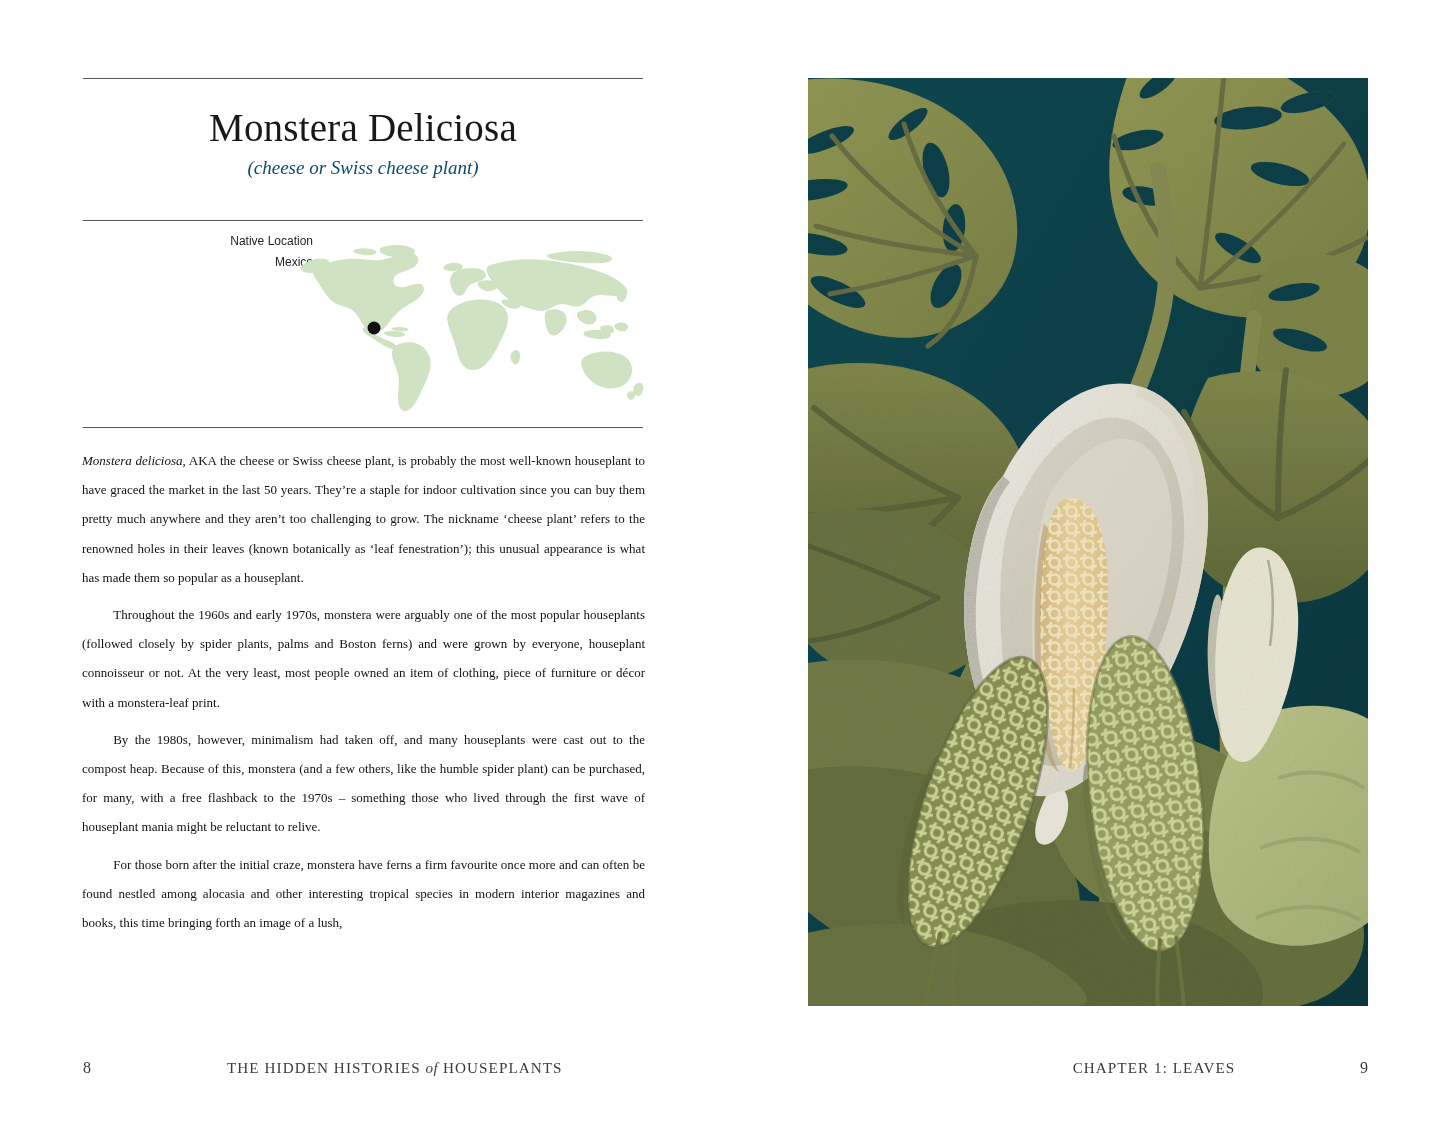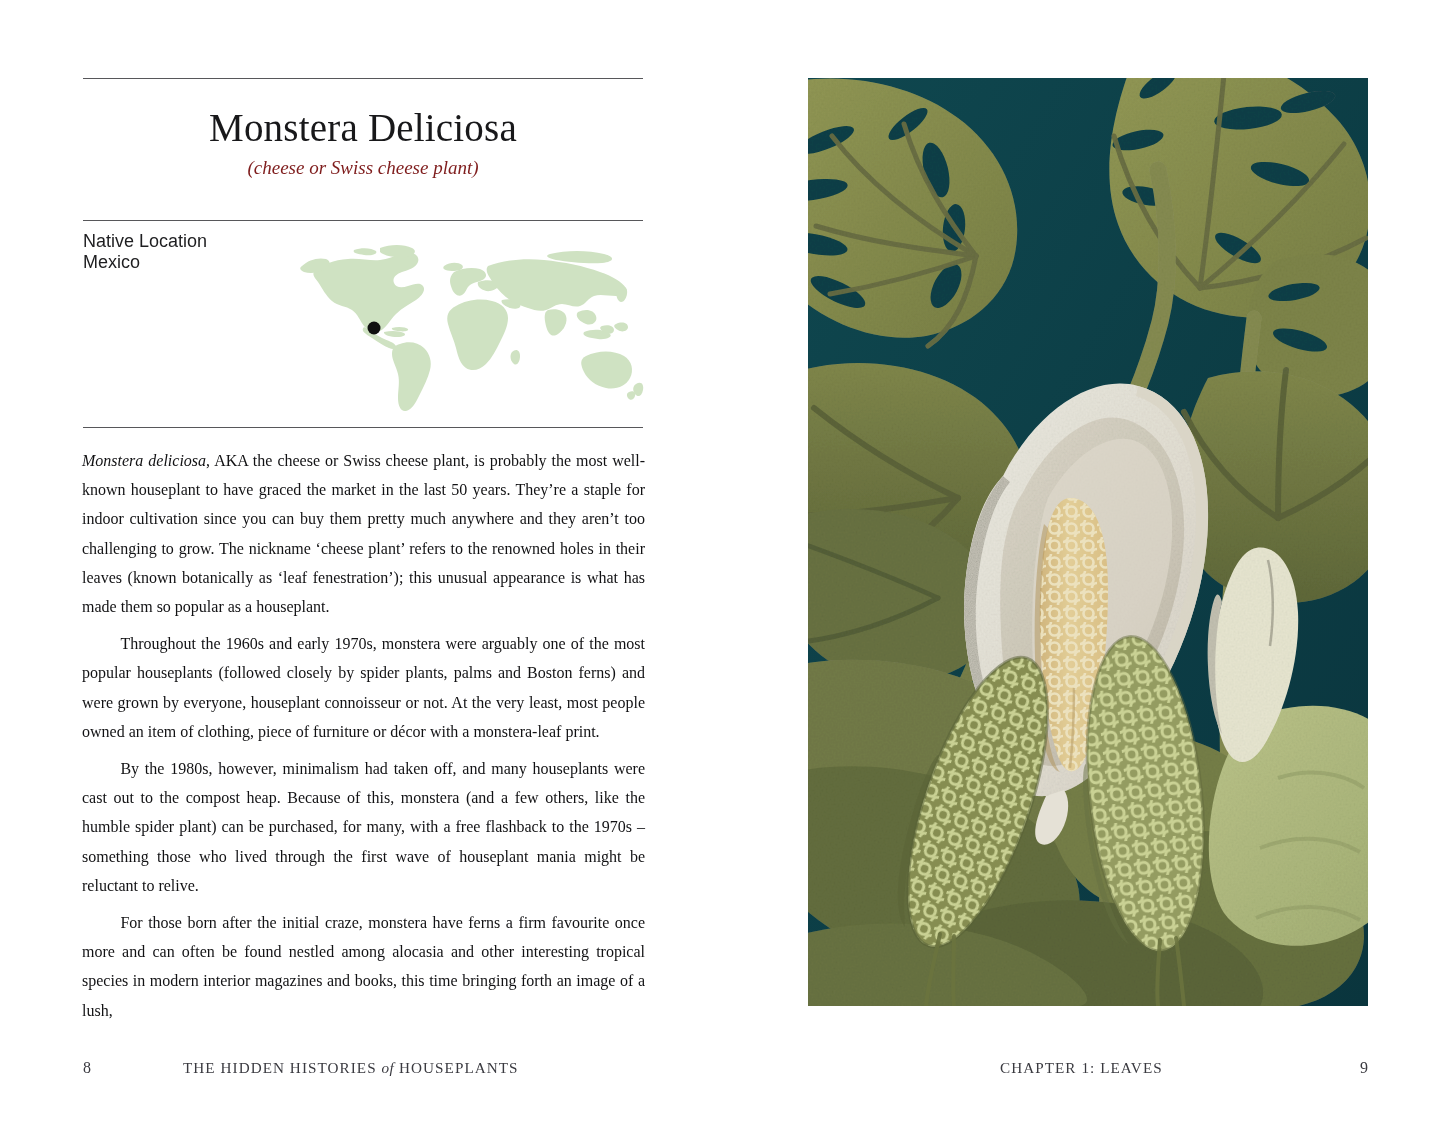--- a/index.html
+++ b/index.html
@@ -39,7 +39,7 @@
     font-family:"Liberation Serif", serif;
     font-style:italic;
     font-size:19px;line-height:24px;
-    color:#7f1d1d;
+    color:#0c4a6e;
   }
 
   .native-block{

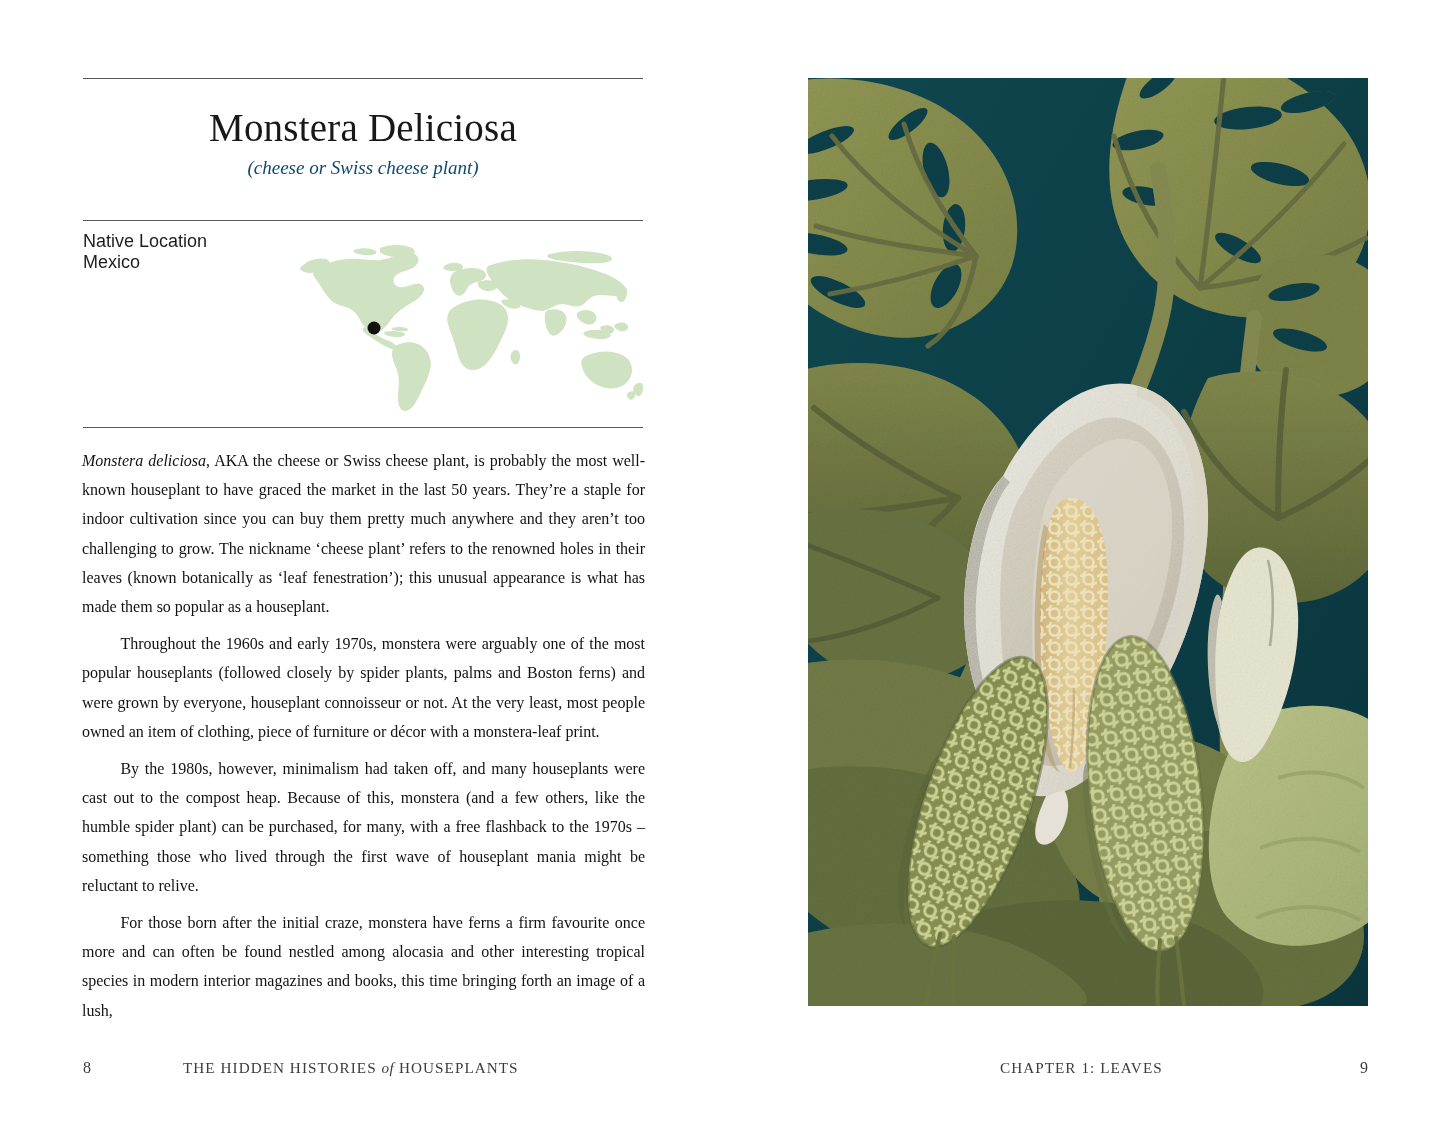--- a/index.html
+++ b/index.html
@@ -45,8 +45,9 @@
   .native-block{
     position:absolute;left:75px;top:231px;width:230px;
     font-family:"Liberation Sans", sans-serif;
-    font-size:18px;line-height:21px;
+    font-size:12px;line-height:21px;
     color:#1e1e20;
+    text-align:right;
   }
 
   .map-wrap{

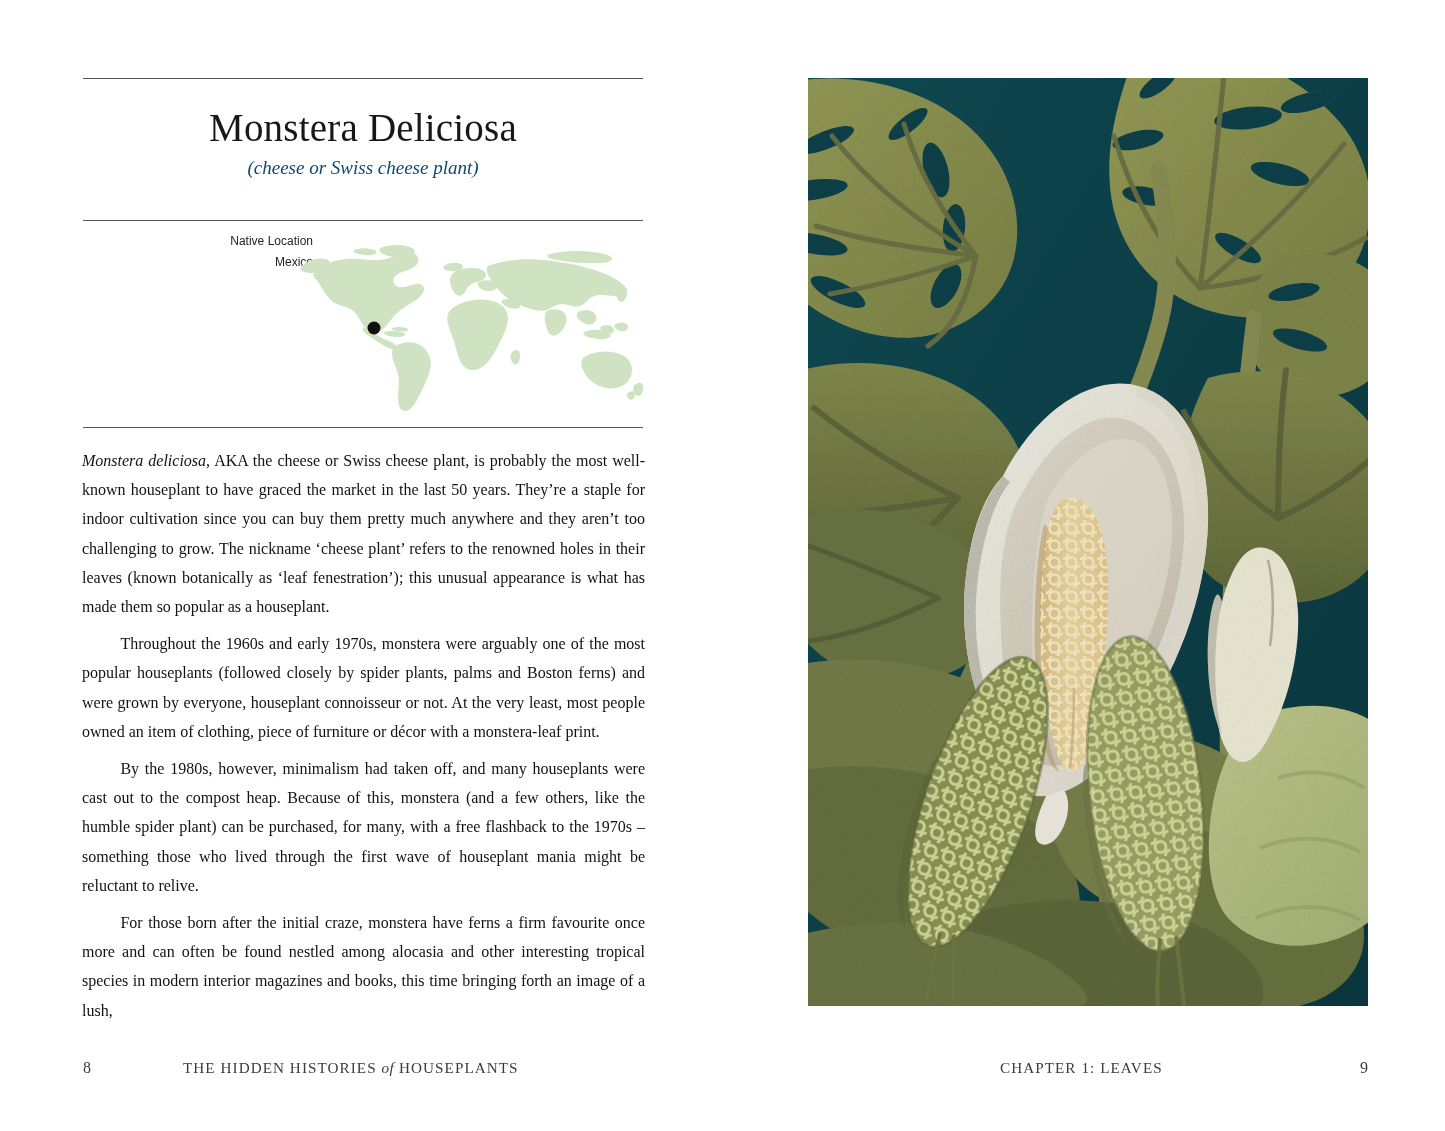--- a/index.html
+++ b/index.html
@@ -58,7 +58,7 @@
   .body-text{
     position:absolute;left:74px;top:446px;width:563px;
     font-family:"Liberation Serif", serif;
-    font-size:16px;
+    font-size:13px;
     line-height:29.2px;
     color:#121214;
     text-align:justify;

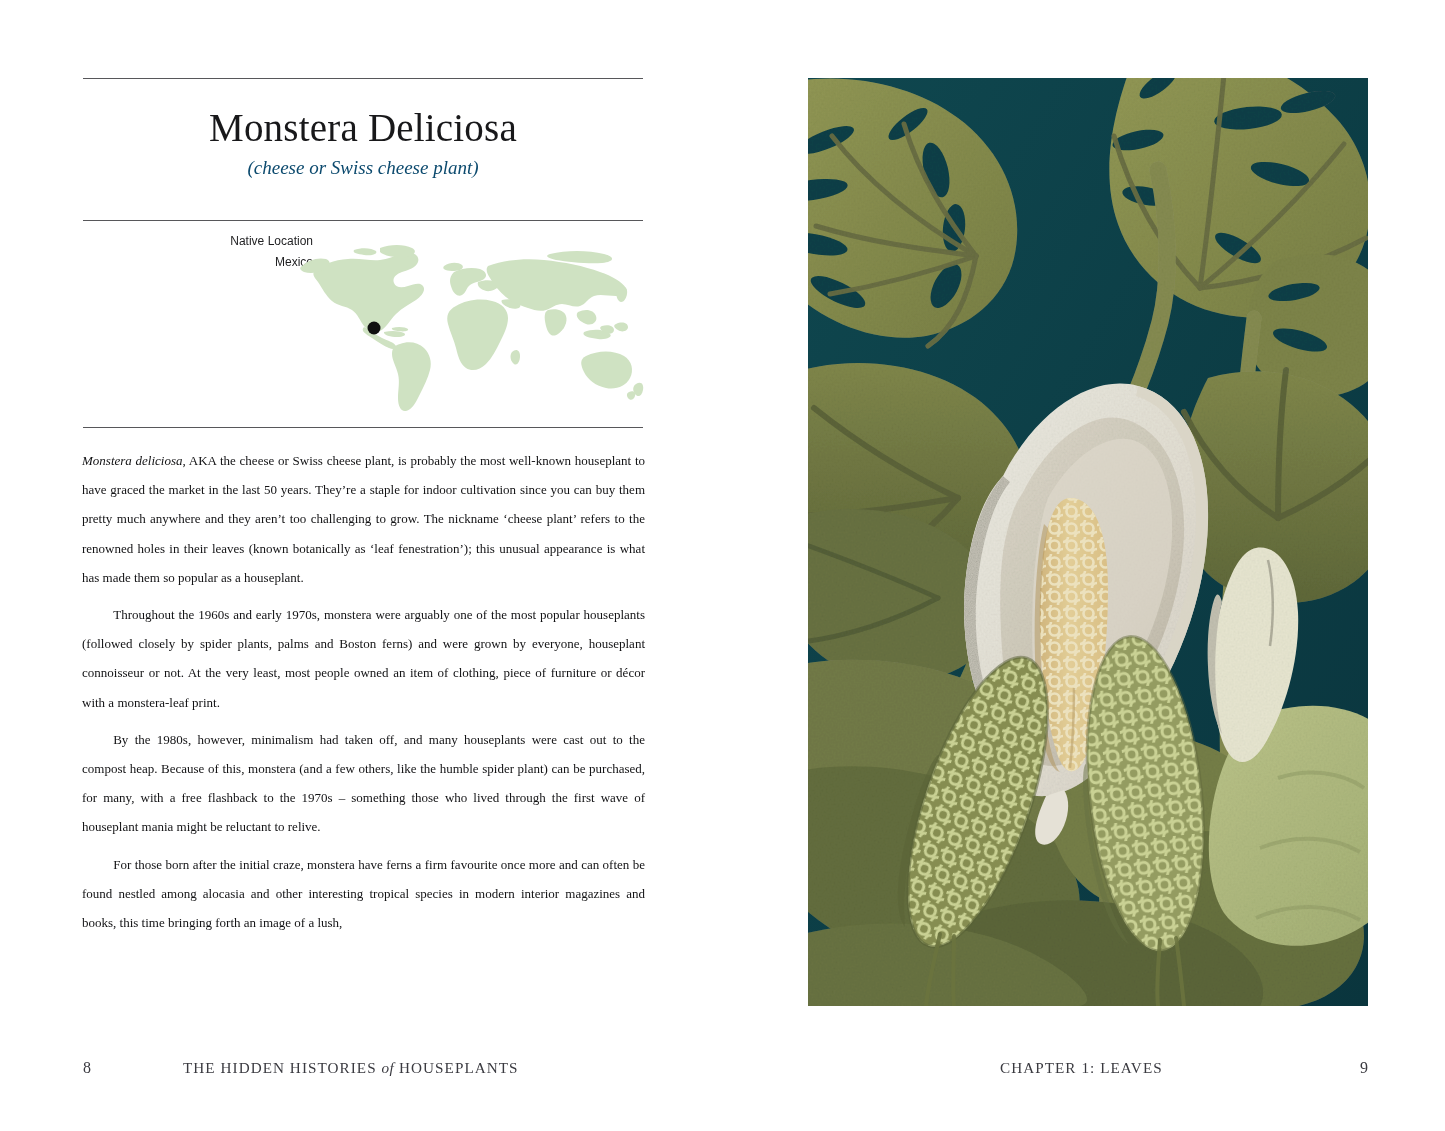--- a/index.html
+++ b/index.html
@@ -80,7 +80,7 @@
   .footer .pgnum{letter-spacing:0;font-size:16px;}
   .foot-left{left:75px;width:560px;display:flex;align-items:baseline;}
   .foot-left .pgnum{width:100px;text-align:left;}
-  .foot-left .ftxt{flex:1;text-align:left;}
+  .foot-left .ftxt{flex:1;text-align:left;margin-left:44px;}
   .foot-left .ftxt i{font-style:italic;letter-spacing:0.4px;}
 
   .foot-right{left:808px;width:560px;display:flex;align-items:baseline;}

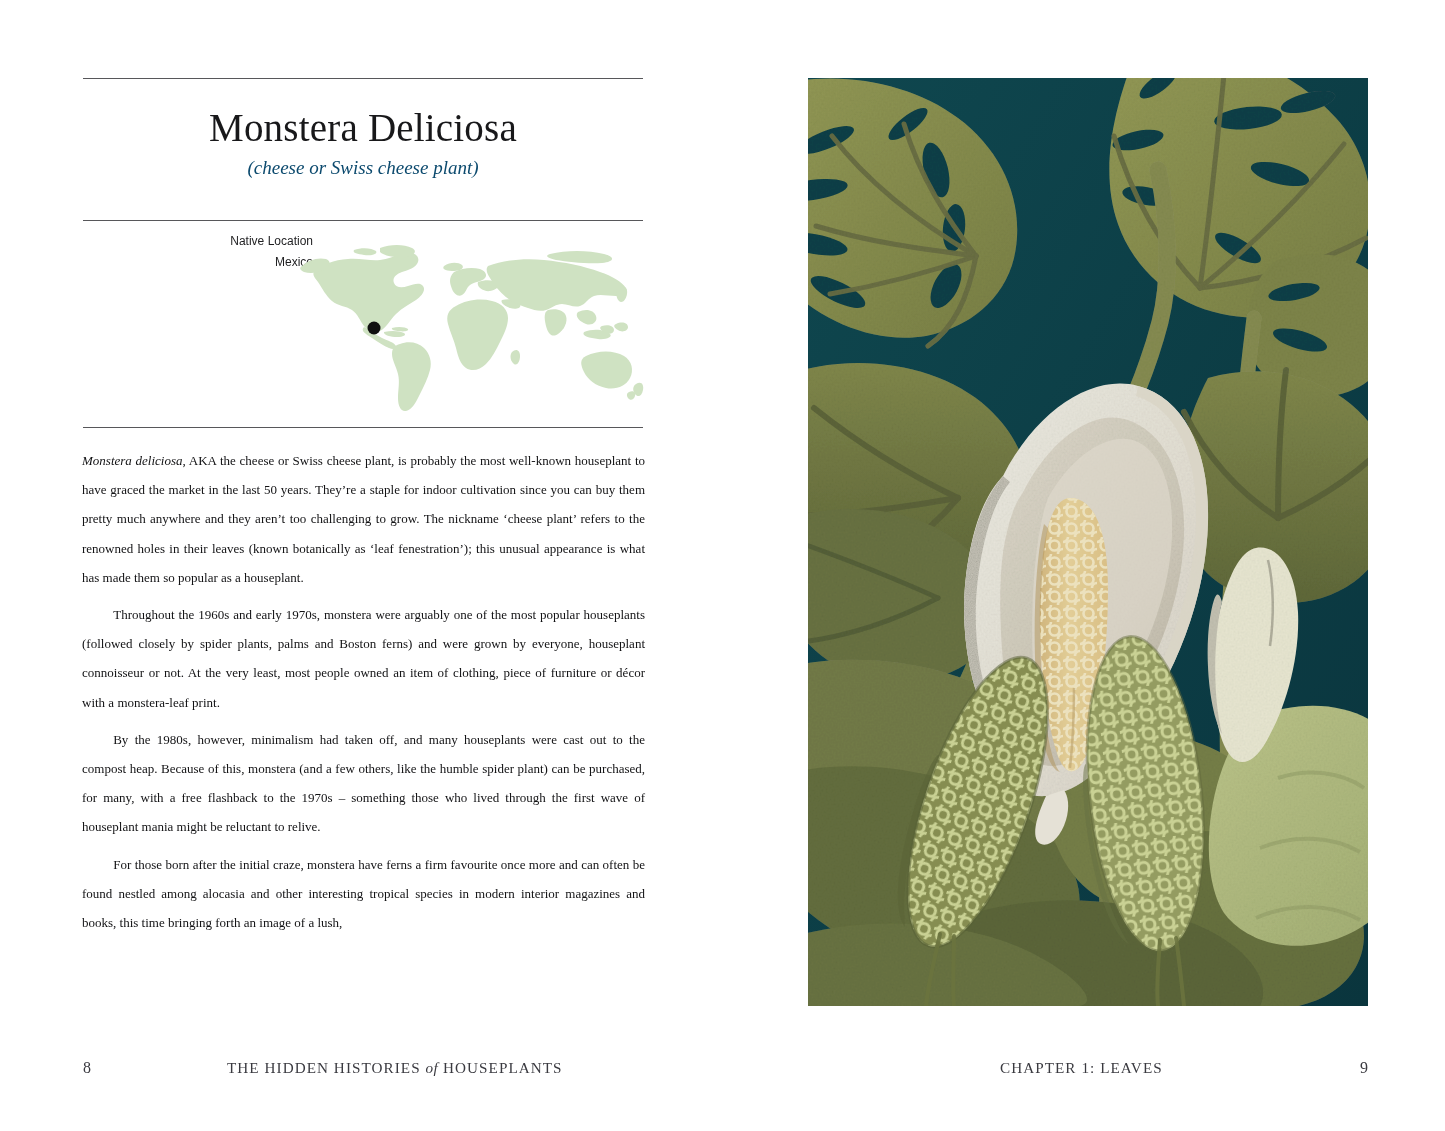--- a/index.html
+++ b/index.html
@@ -84,7 +84,7 @@
   .foot-left .ftxt i{font-style:italic;letter-spacing:0.4px;}
 
   .foot-right{left:808px;width:560px;display:flex;align-items:baseline;}
-  .foot-right .ftxt{flex:1;text-align:left;padding-left:192px;}
+  .foot-right .ftxt{flex:1;text-align:center;padding-left:192px;}
   .foot-right .pgnum{width:60px;text-align:right;}
 
   

